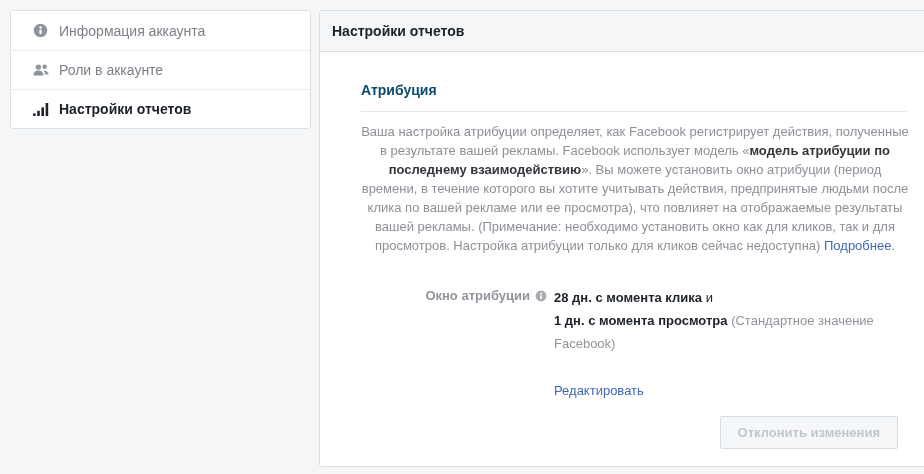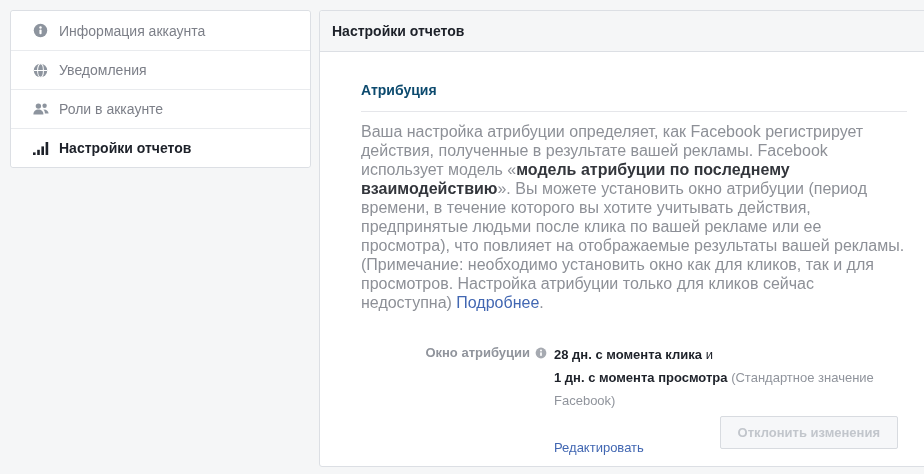--- a/index.html
+++ b/index.html
@@ -170,18 +170,6 @@
           </svg>
       </span>
       <span class="side-label">Информация аккаунта</span>
-    </div>
-    <div class="side-item">
-      <span class="icn">
-        <svg width="15" height="15" viewBox="0 0 16 16">
-            <circle cx="8" cy="8" r="7.2" fill="#8d949e"></circle>
-            <g stroke="#fff" stroke-width="1.1" fill="none">
-              <ellipse cx="8" cy="8" rx="3.1" ry="7.2"></ellipse>
-              <line x1="0.8" y1="8" x2="15.2" y2="8"></line>
-            </g>
-          </svg>
-      </span>
-      <span class="side-label">Уведомления</span>
     </div>
     <div class="side-item">
       <span class="icn">

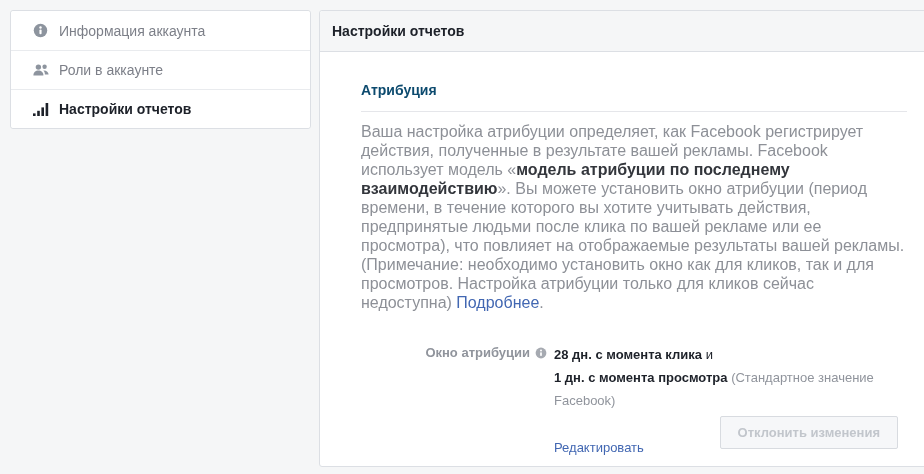--- a/index.html
+++ b/index.html
@@ -86,9 +86,10 @@
   .desc {
     margin: 10px 0 0 41px;
     width: 548px;
-    font-size: 16px;
+    font-size: 13px;
     line-height: 19px;
     color: #8d9097;
+    text-align: center;
   }
   .desc strong { color: #33363c; font-weight: bold; }
   .link { color: #4267b2; text-decoration: none; cursor: pointer; }

